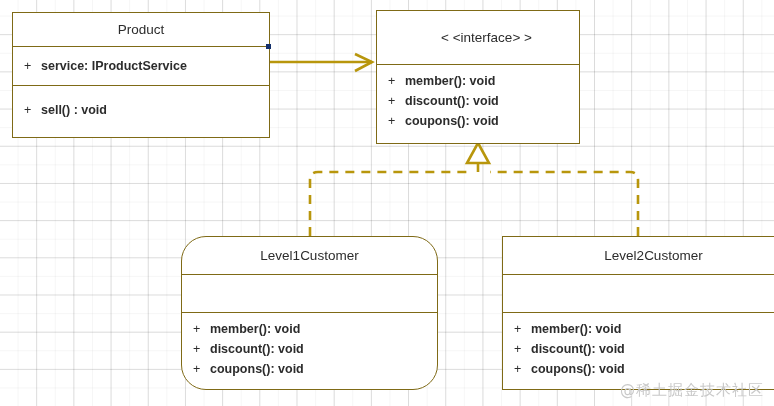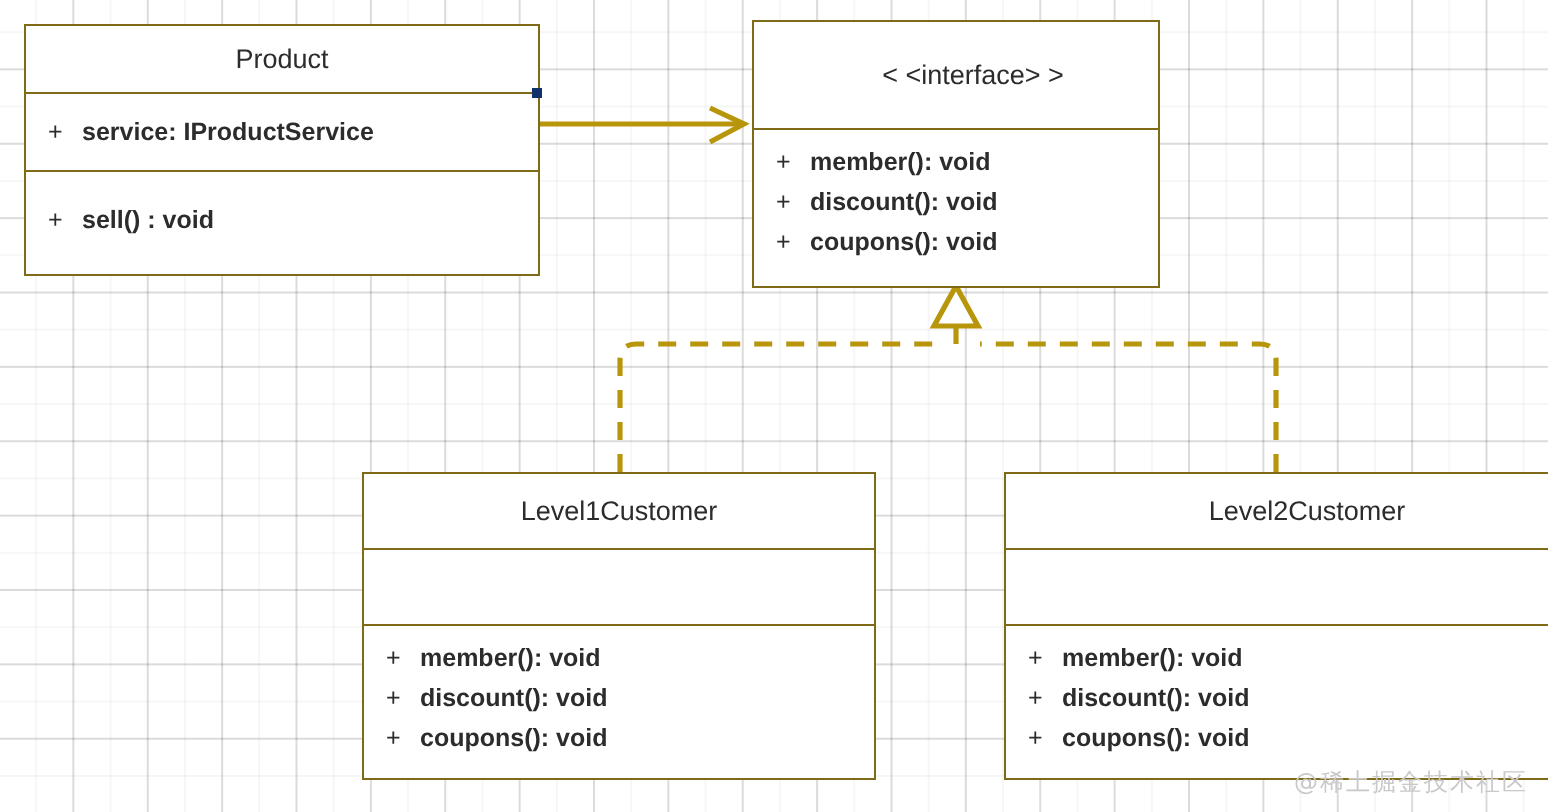--- a/index.html
+++ b/index.html
@@ -190,7 +190,7 @@
     </div>
   </div>
 
-  <div class="uml-box" style="left:181px; top:236px; width:257px; height:154px;">
+  <div class="uml-box" style="left:181px; top:236px; width:257px; height:154px;border-radius:25px;">
     <div class="compartment divided cls-title" style="height:38px;">
       <span>Level1Customer</span>
     </div>

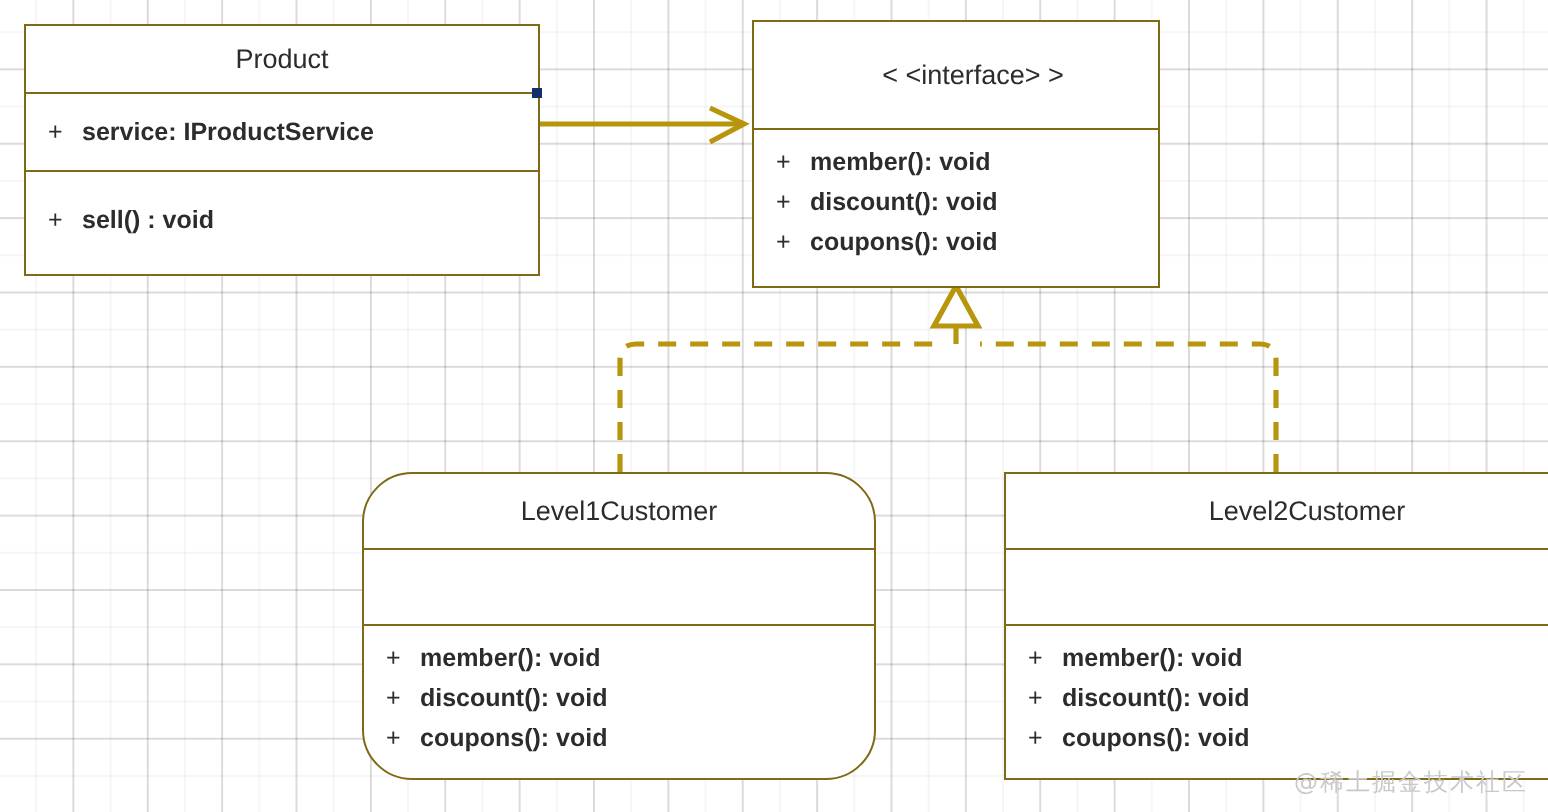--- a/index.html
+++ b/index.html
@@ -118,7 +118,7 @@
     position: absolute;
     right: 10px;
     bottom: 6px;
-    font-size: 12px;
+    font-size: 15px;
     color: #c9c9c9;
     letter-spacing: 1px;
     z-index: 5;

